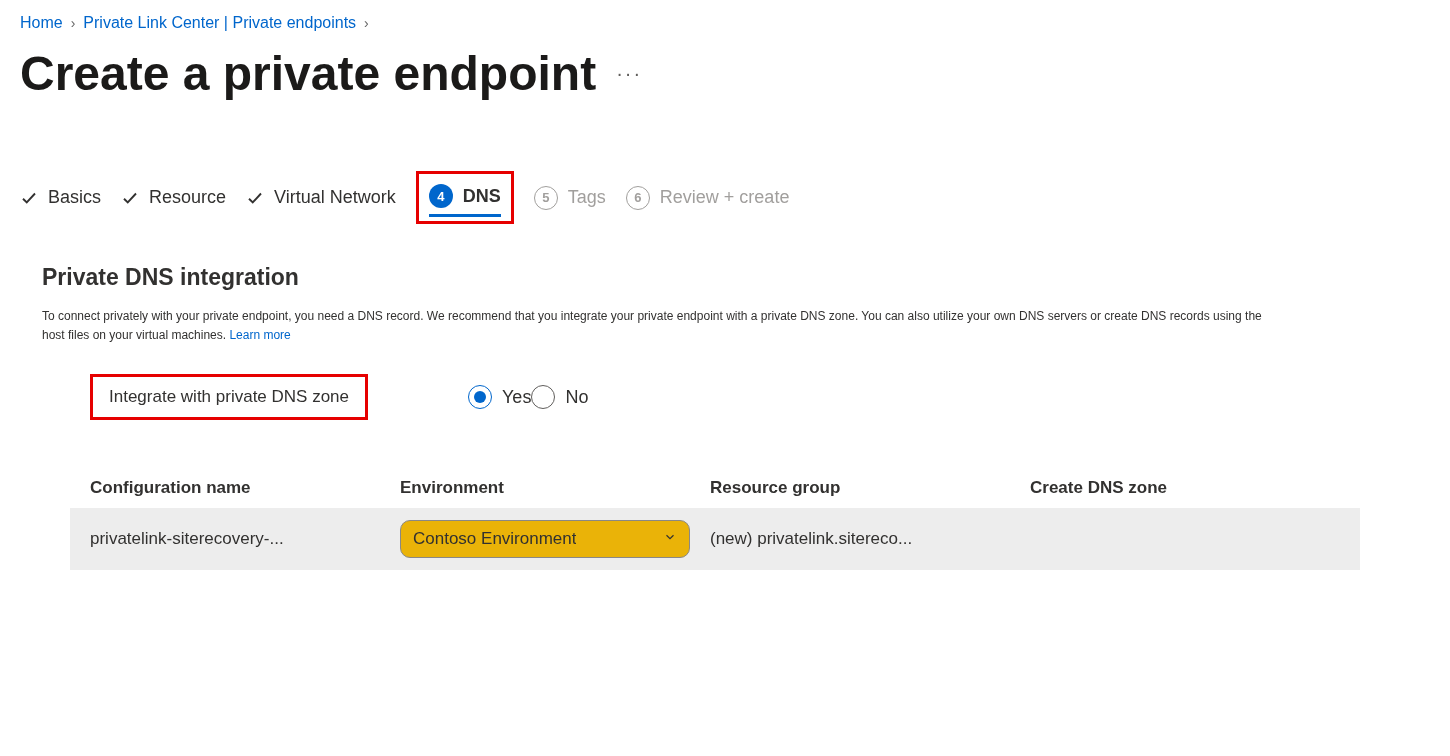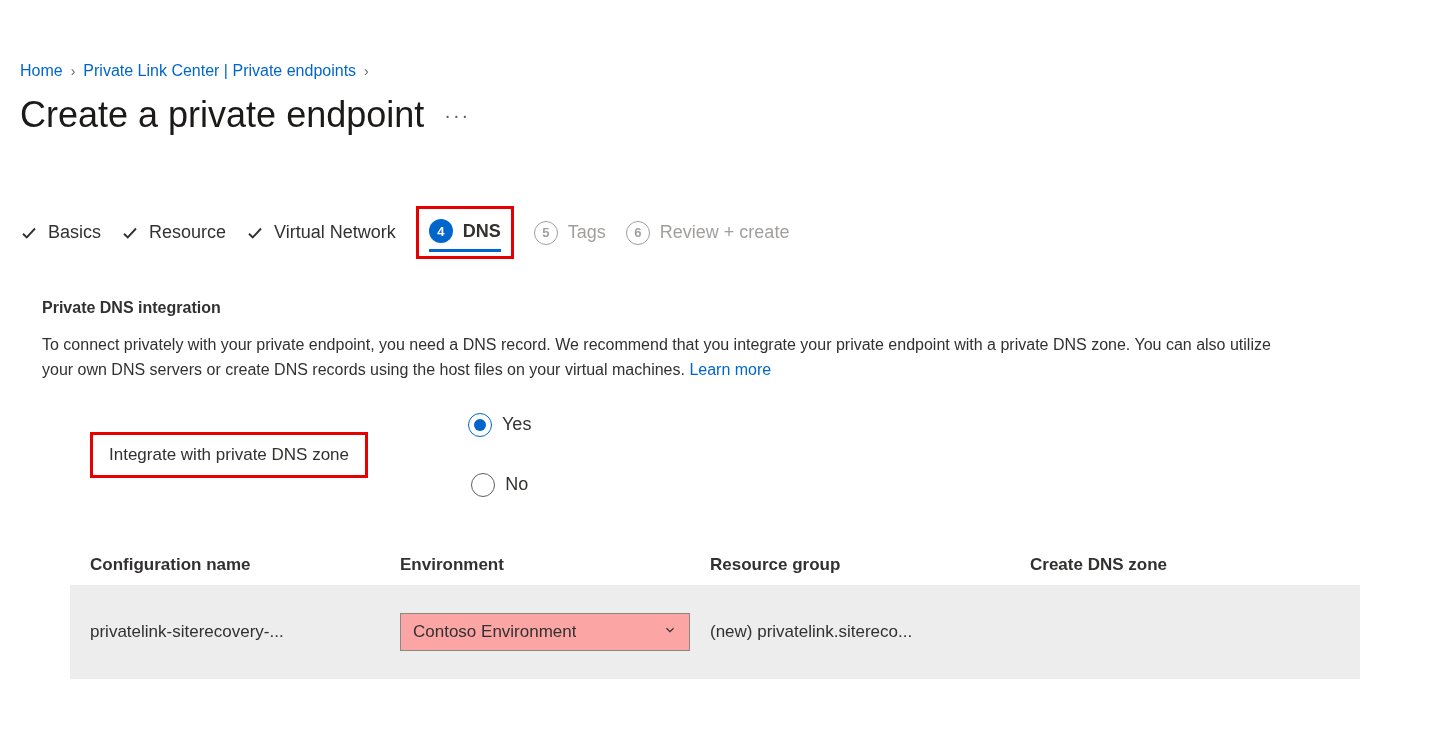--- a/index.html
+++ b/index.html
@@ -16,7 +16,6 @@
       gap: 8px;
       font-size: 16px;
       margin-bottom: 14px;
-      margin-top: 48px;
     }
     .breadcrumb a {
       color: #0066cc;

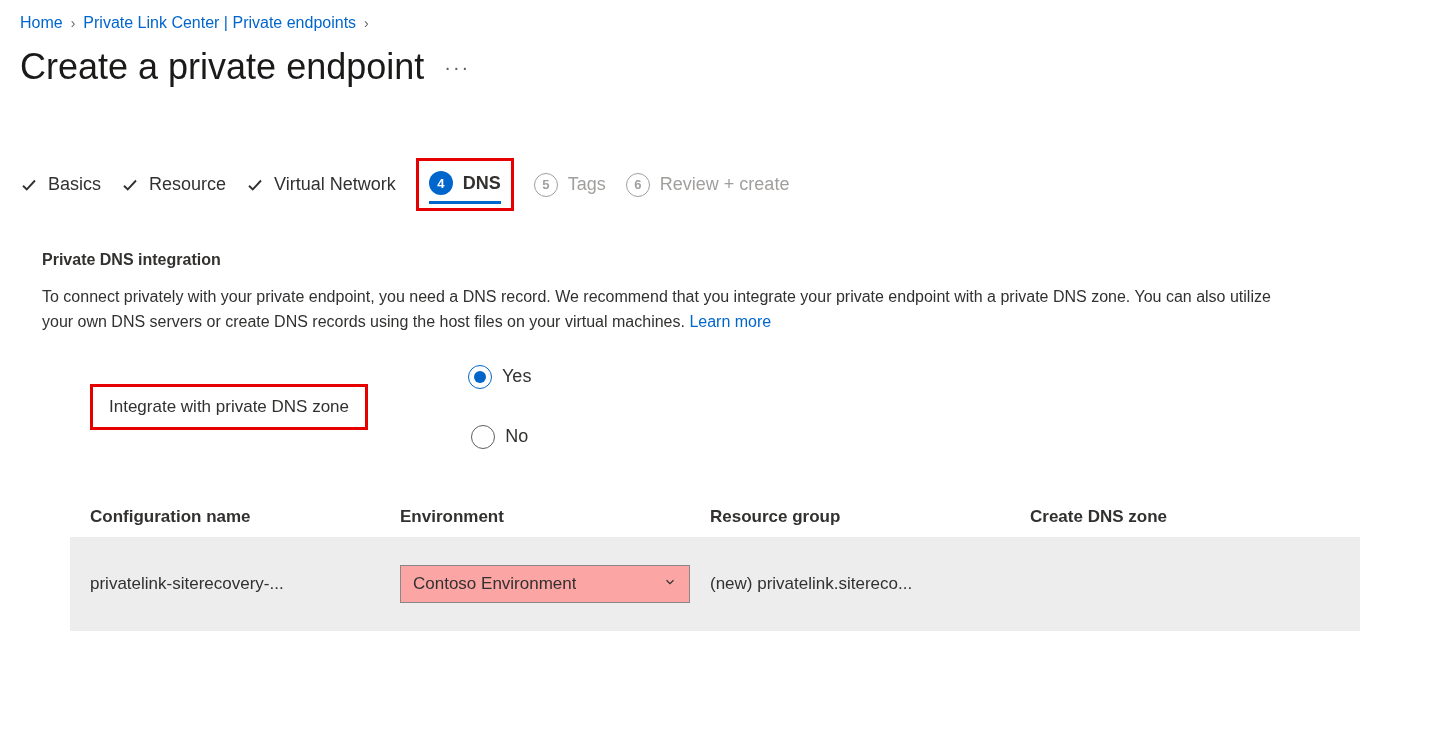--- a/index.html
+++ b/index.html
@@ -30,8 +30,8 @@
       margin-bottom: 70px;
     }
     .page-title {
-      font-size: 36px;
-      font-weight: 400;
+      font-size: 48px;
+      font-weight: 700;
       color: #1b1a19;
     }
     .ellipsis {

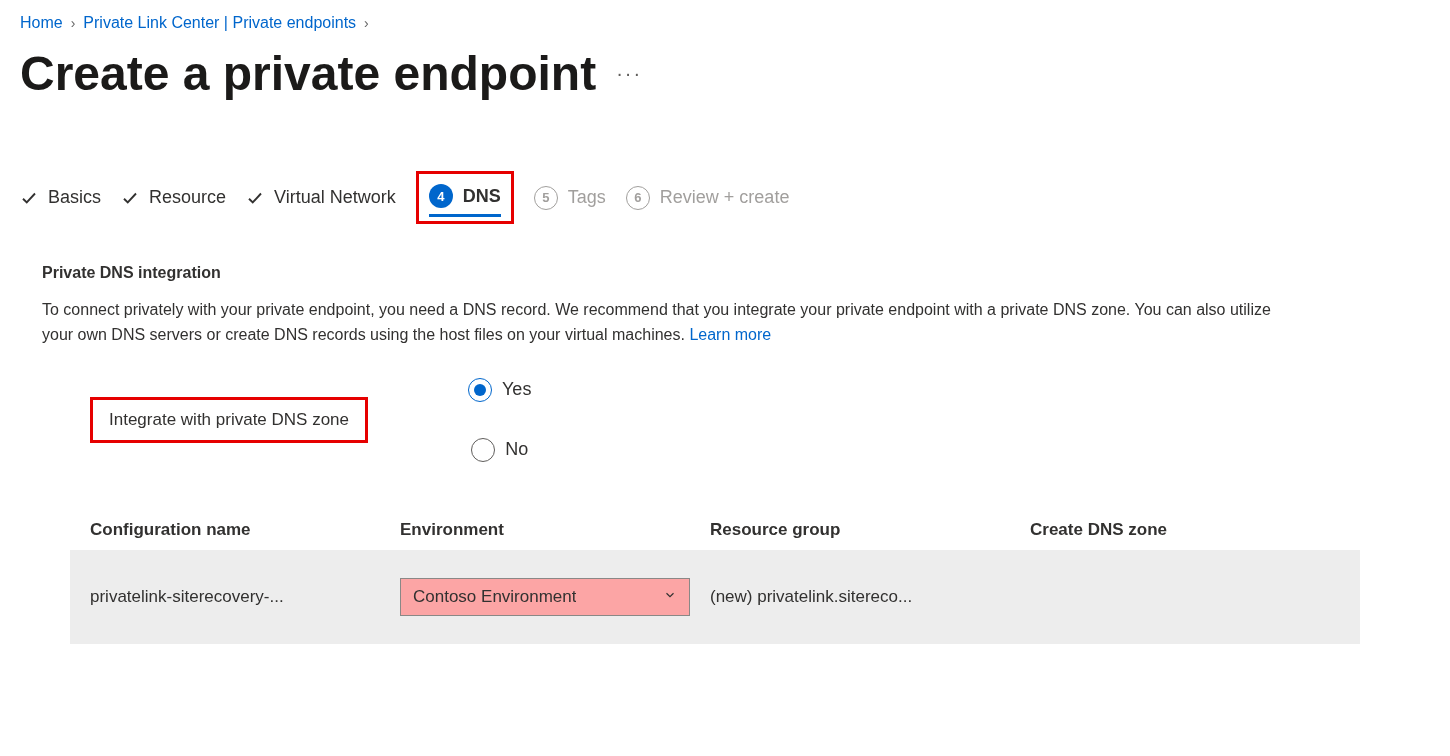--- a/index.html
+++ b/index.html
@@ -81,7 +81,7 @@
       padding: 4px 10px;
     }
     .section-heading {
-      font-size: 16px;
+      font-size: 23px;
       font-weight: 600;
       margin: 0 0 16px 22px;
     }

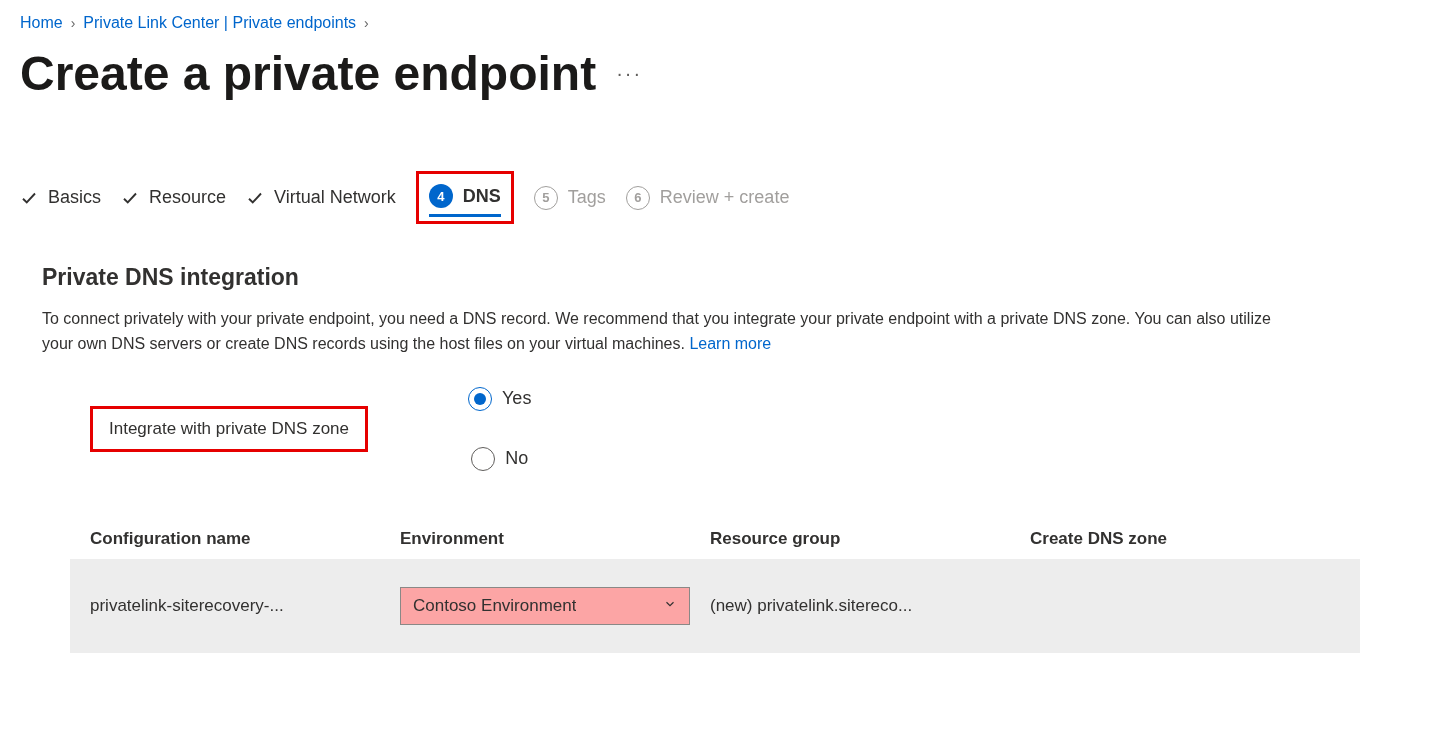--- a/index.html
+++ b/index.html
@@ -86,7 +86,7 @@
       margin: 0 0 16px 22px;
     }
     .section-desc {
-      font-size: 16px;
+      font-size: 12px;
       line-height: 1.55;
       max-width: 1230px;
       margin: 12px 0 30px 22px;

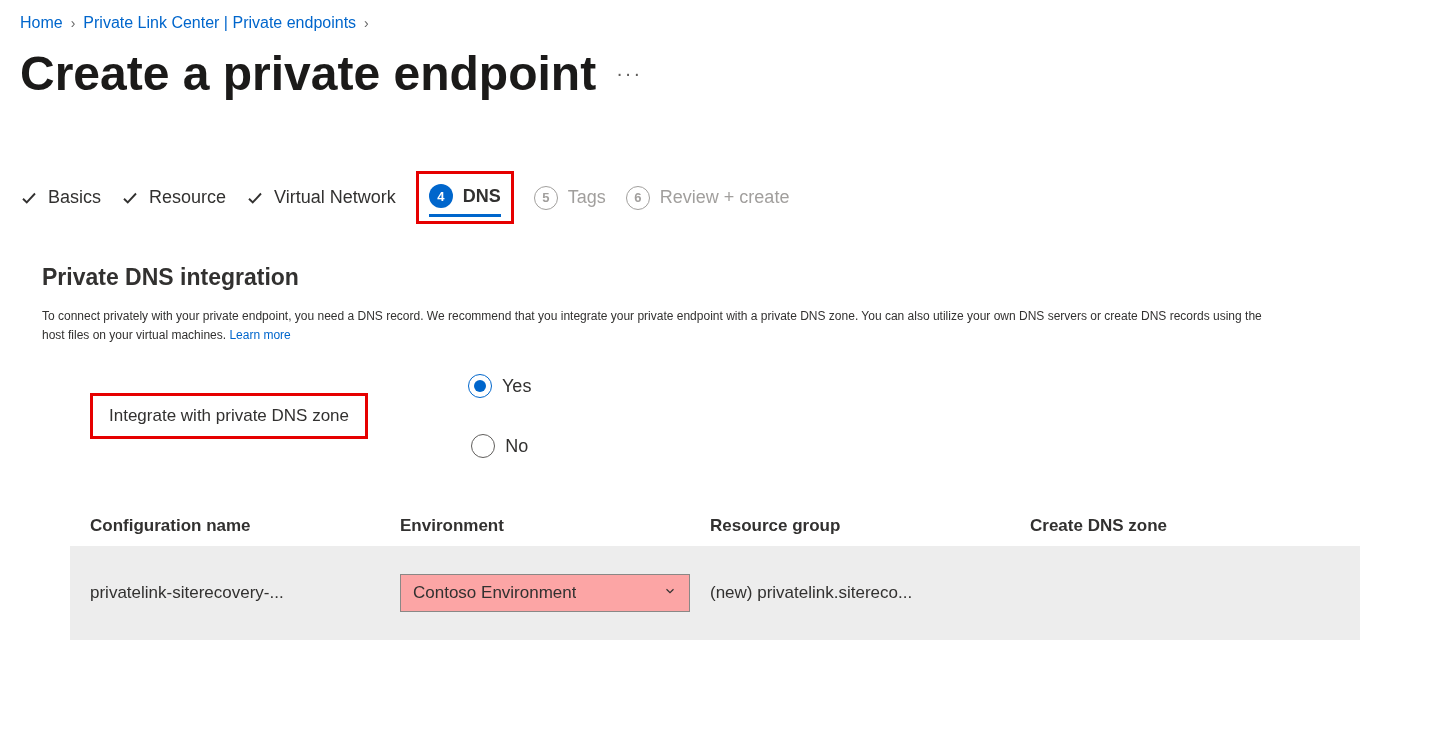--- a/index.html
+++ b/index.html
@@ -111,9 +111,7 @@
     }
     .radio-group {
       display: flex;
-      gap: 36px;
-      align-items: center;
-      flex-direction: column;
+      align-items: center;
     }
     .radio-option {
       display: flex;

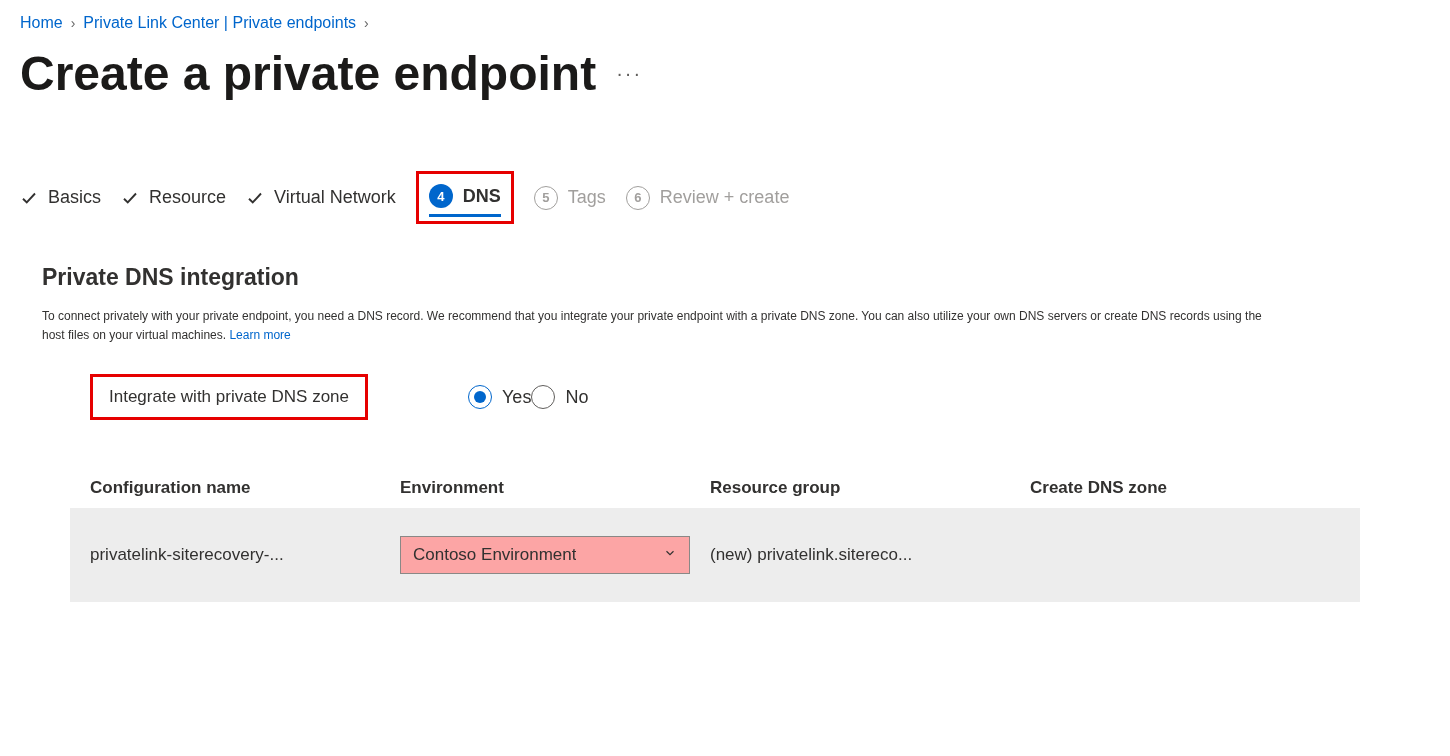--- a/index.html
+++ b/index.html
@@ -149,7 +149,7 @@
       display: grid;
       grid-template-columns: 310px 310px 320px 1fr;
       align-items: center;
-      padding: 28px 20px;
+      padding: 12px 20px;
       background: #ededed;
       font-size: 17px;
     }

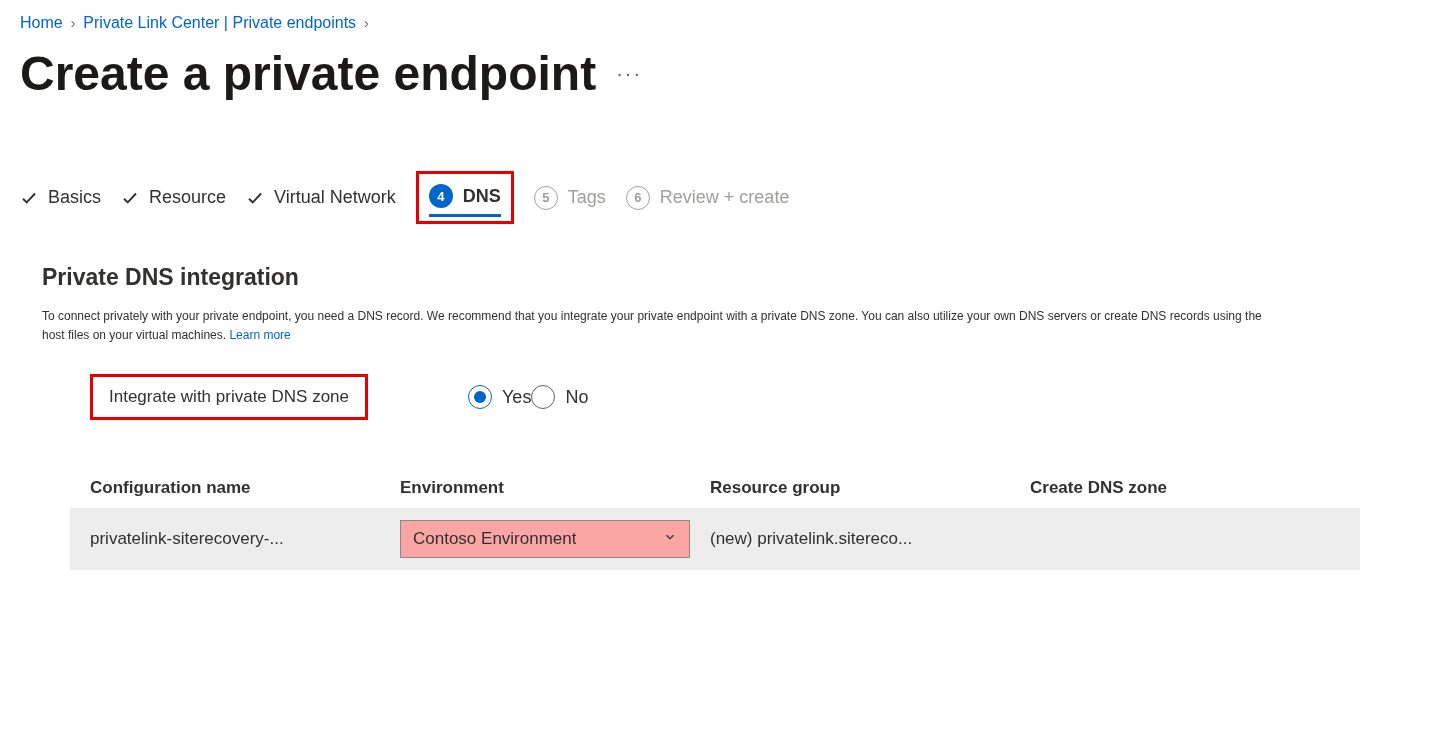--- a/index.html
+++ b/index.html
@@ -163,9 +163,9 @@
       display: flex;
       align-items: center;
       justify-content: space-between;
-      background: #fca5a5;
+      background: #eab308;
       border: 1px solid #8a8886;
-      border-radius: 0;
+      border-radius: 10px;
       height: 38px;
       padding: 0 12px;
       font-size: 17px;

